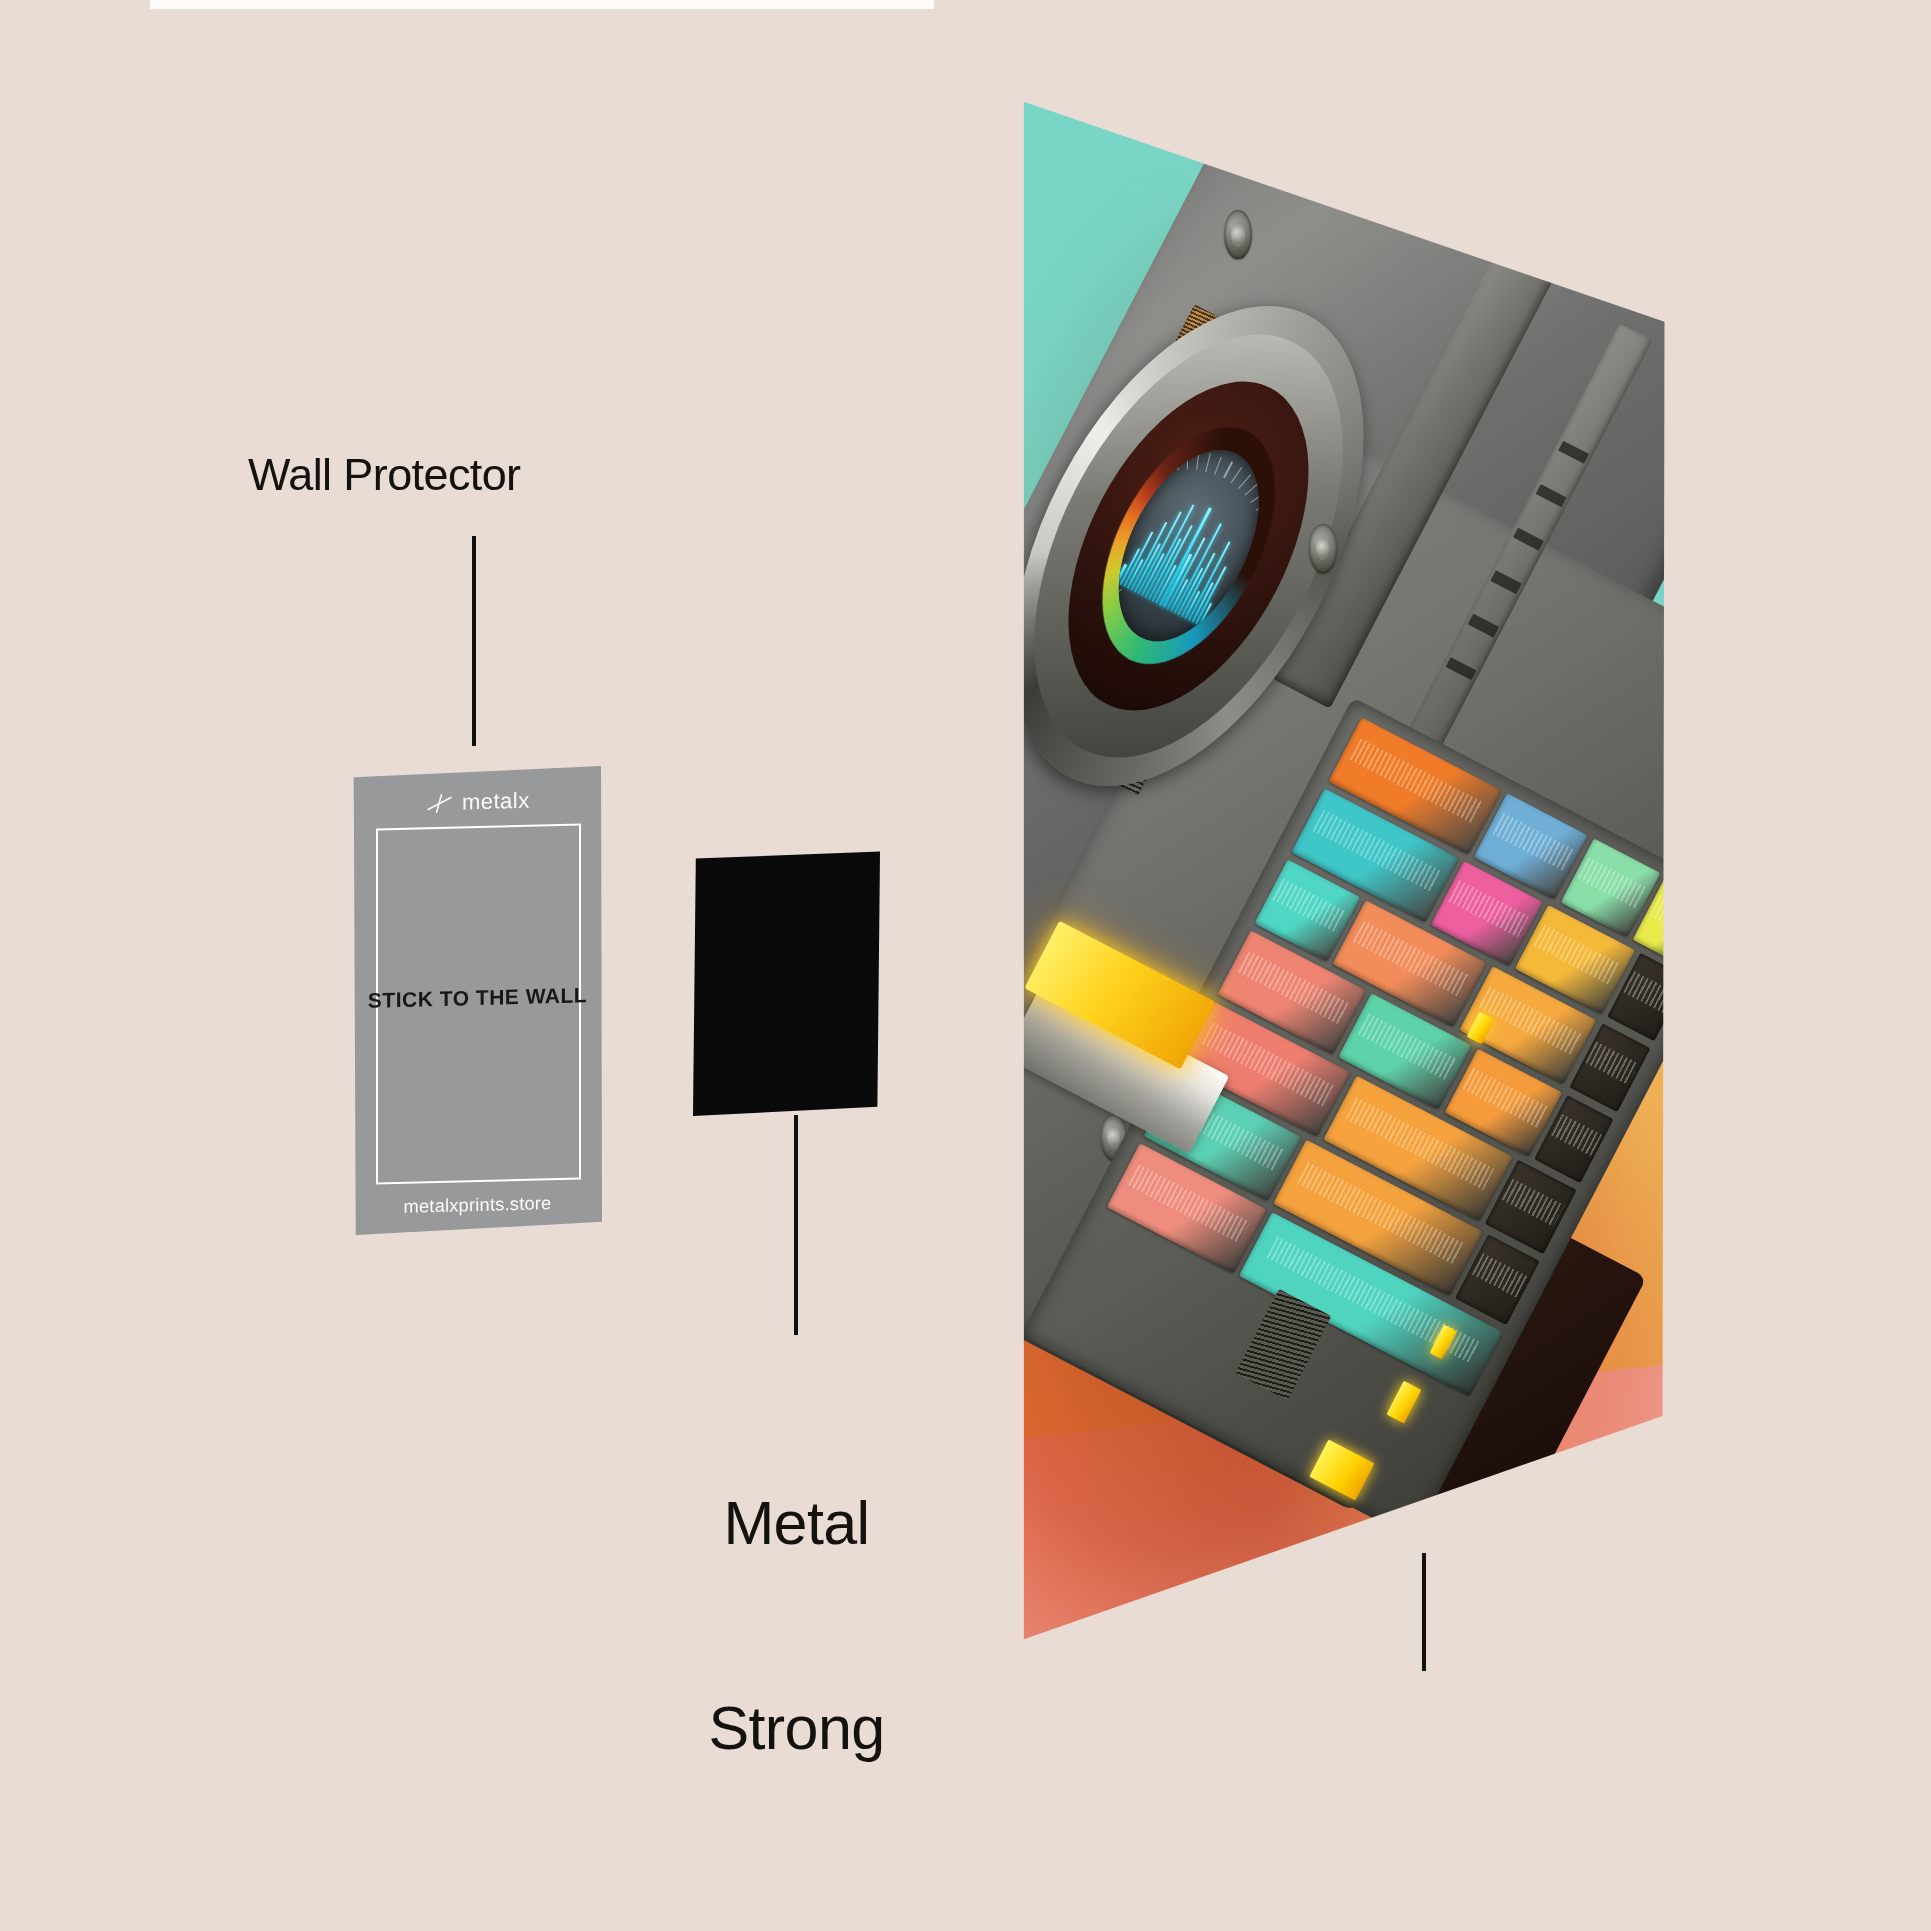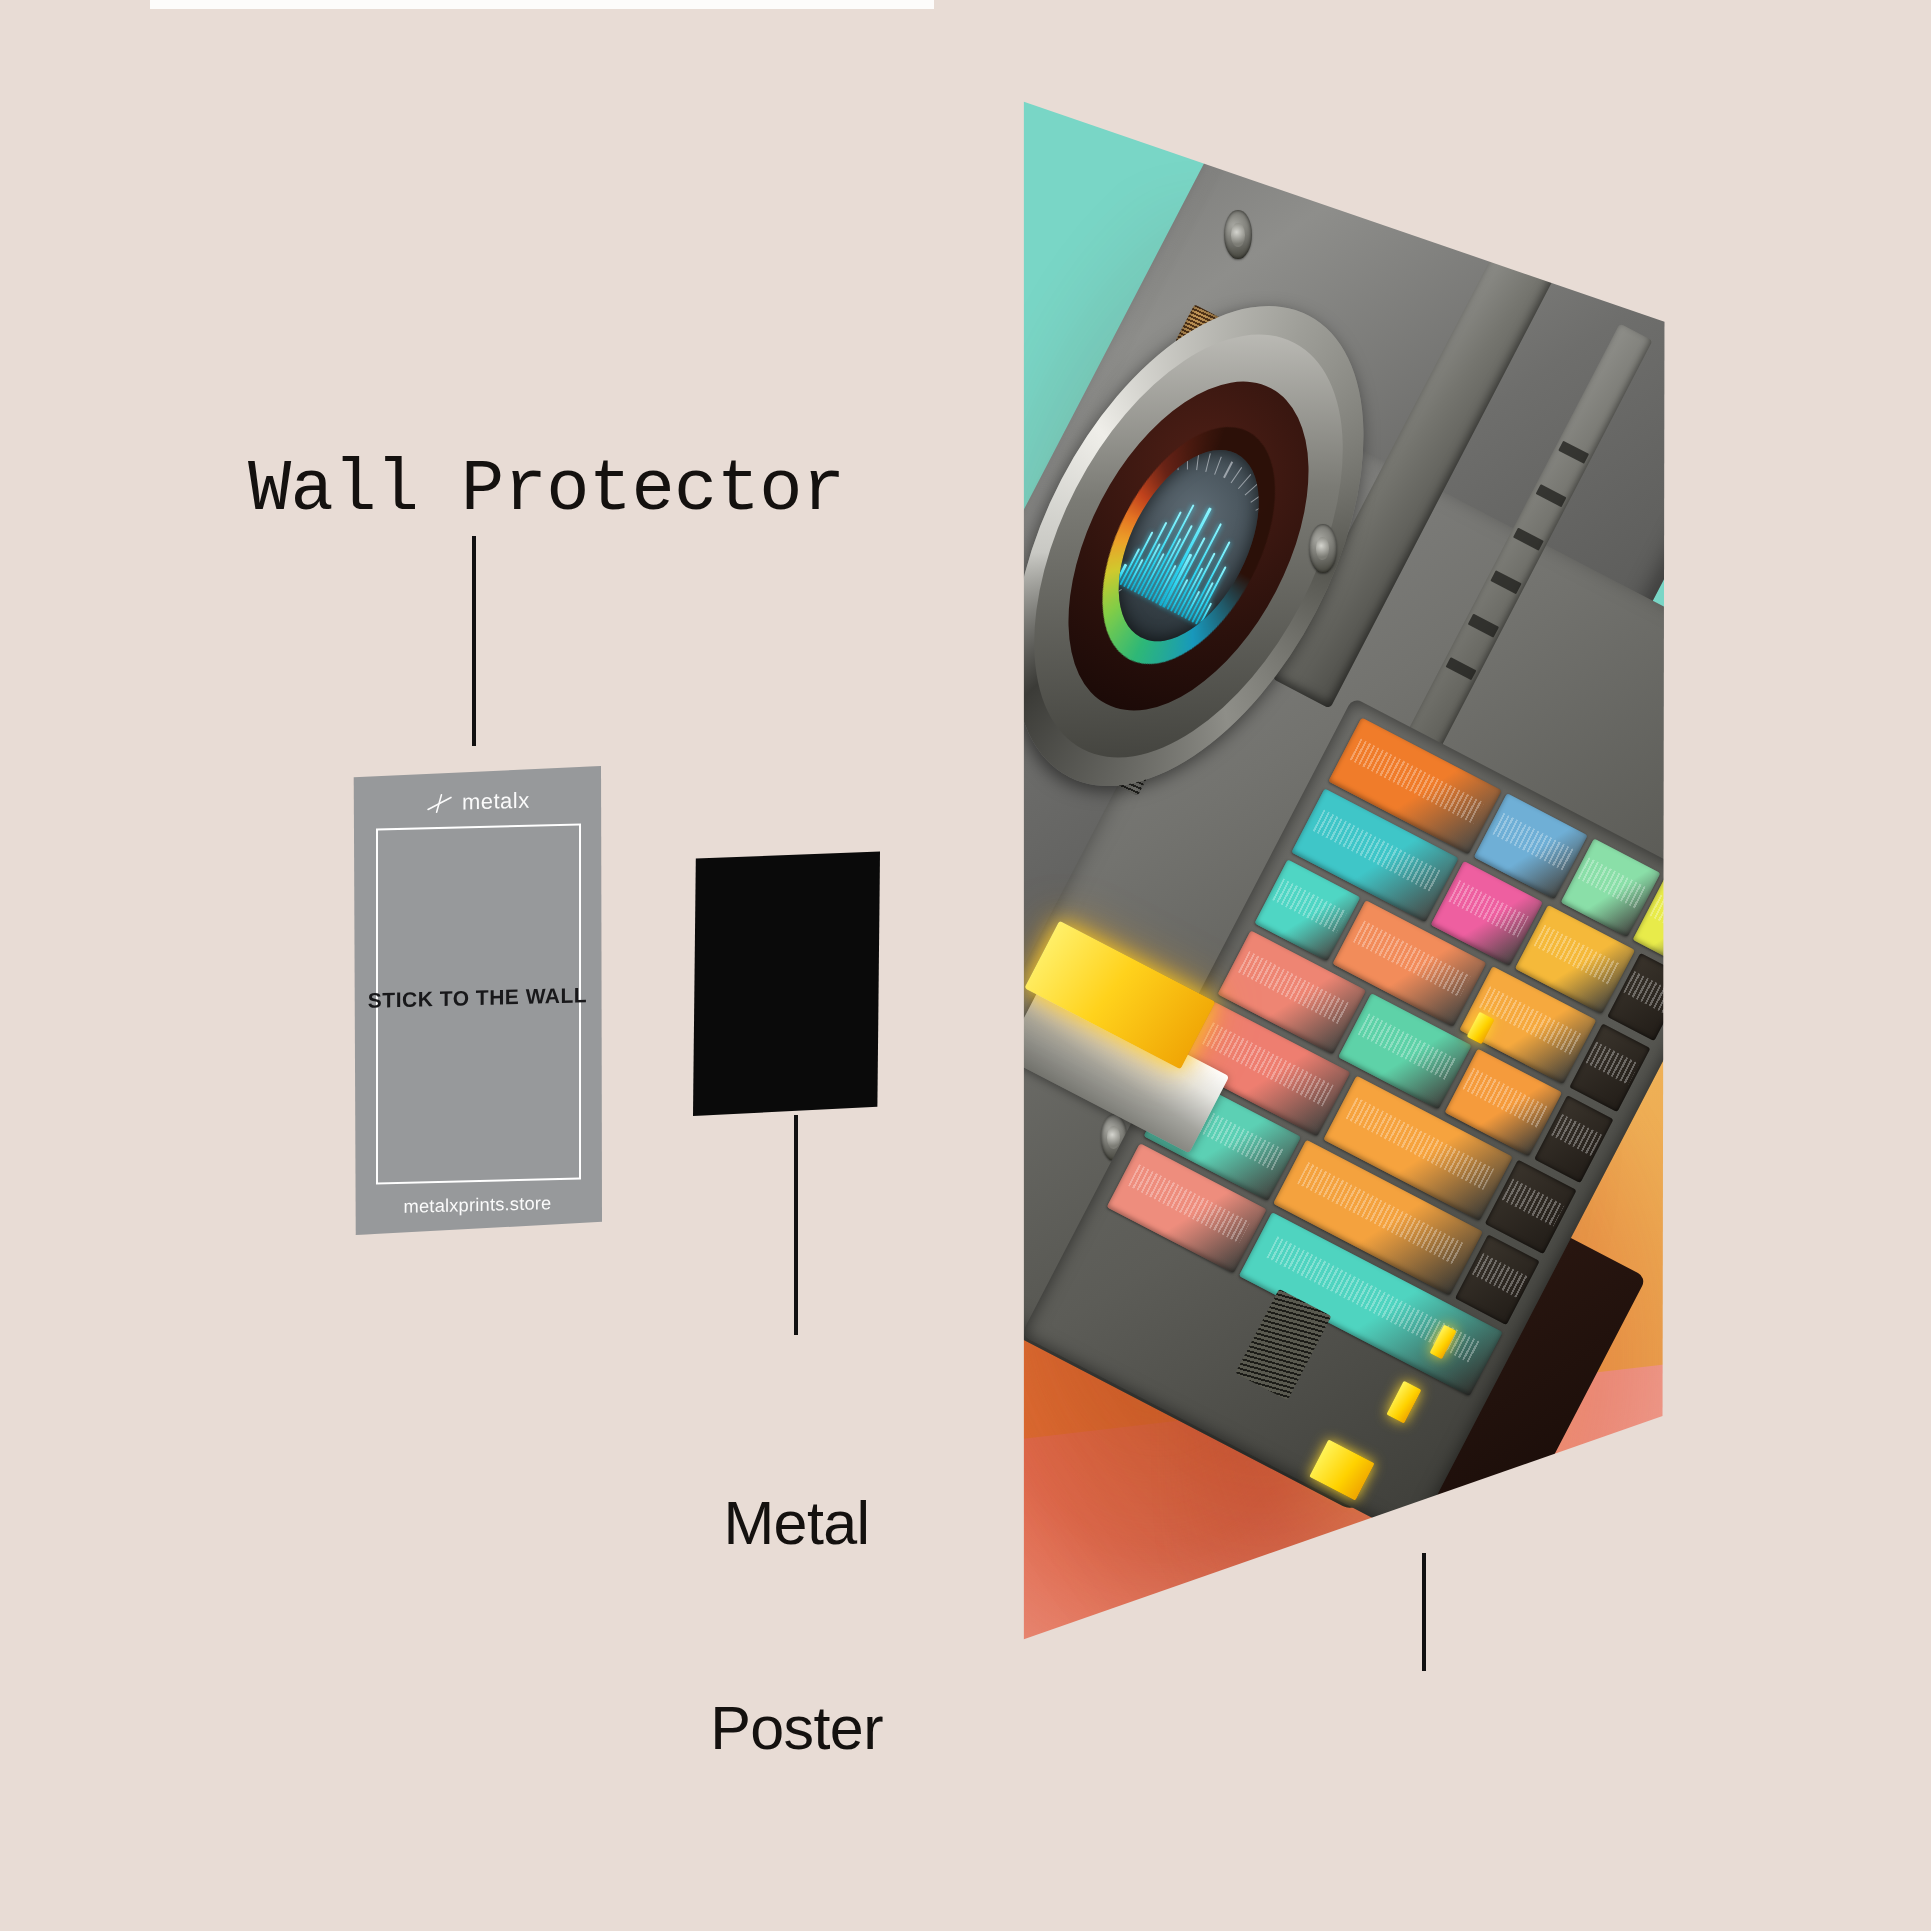--- a/index.html
+++ b/index.html
@@ -29,8 +29,7 @@
   }
   #label-wall-protector {
     left:248px; top:449px;
-    font-size:72px;
-    font-family:Liberation Mono, monospace;
+    font-size:45px;
   }
   #label-strong-magnet {
     left:676px; top:1352px;

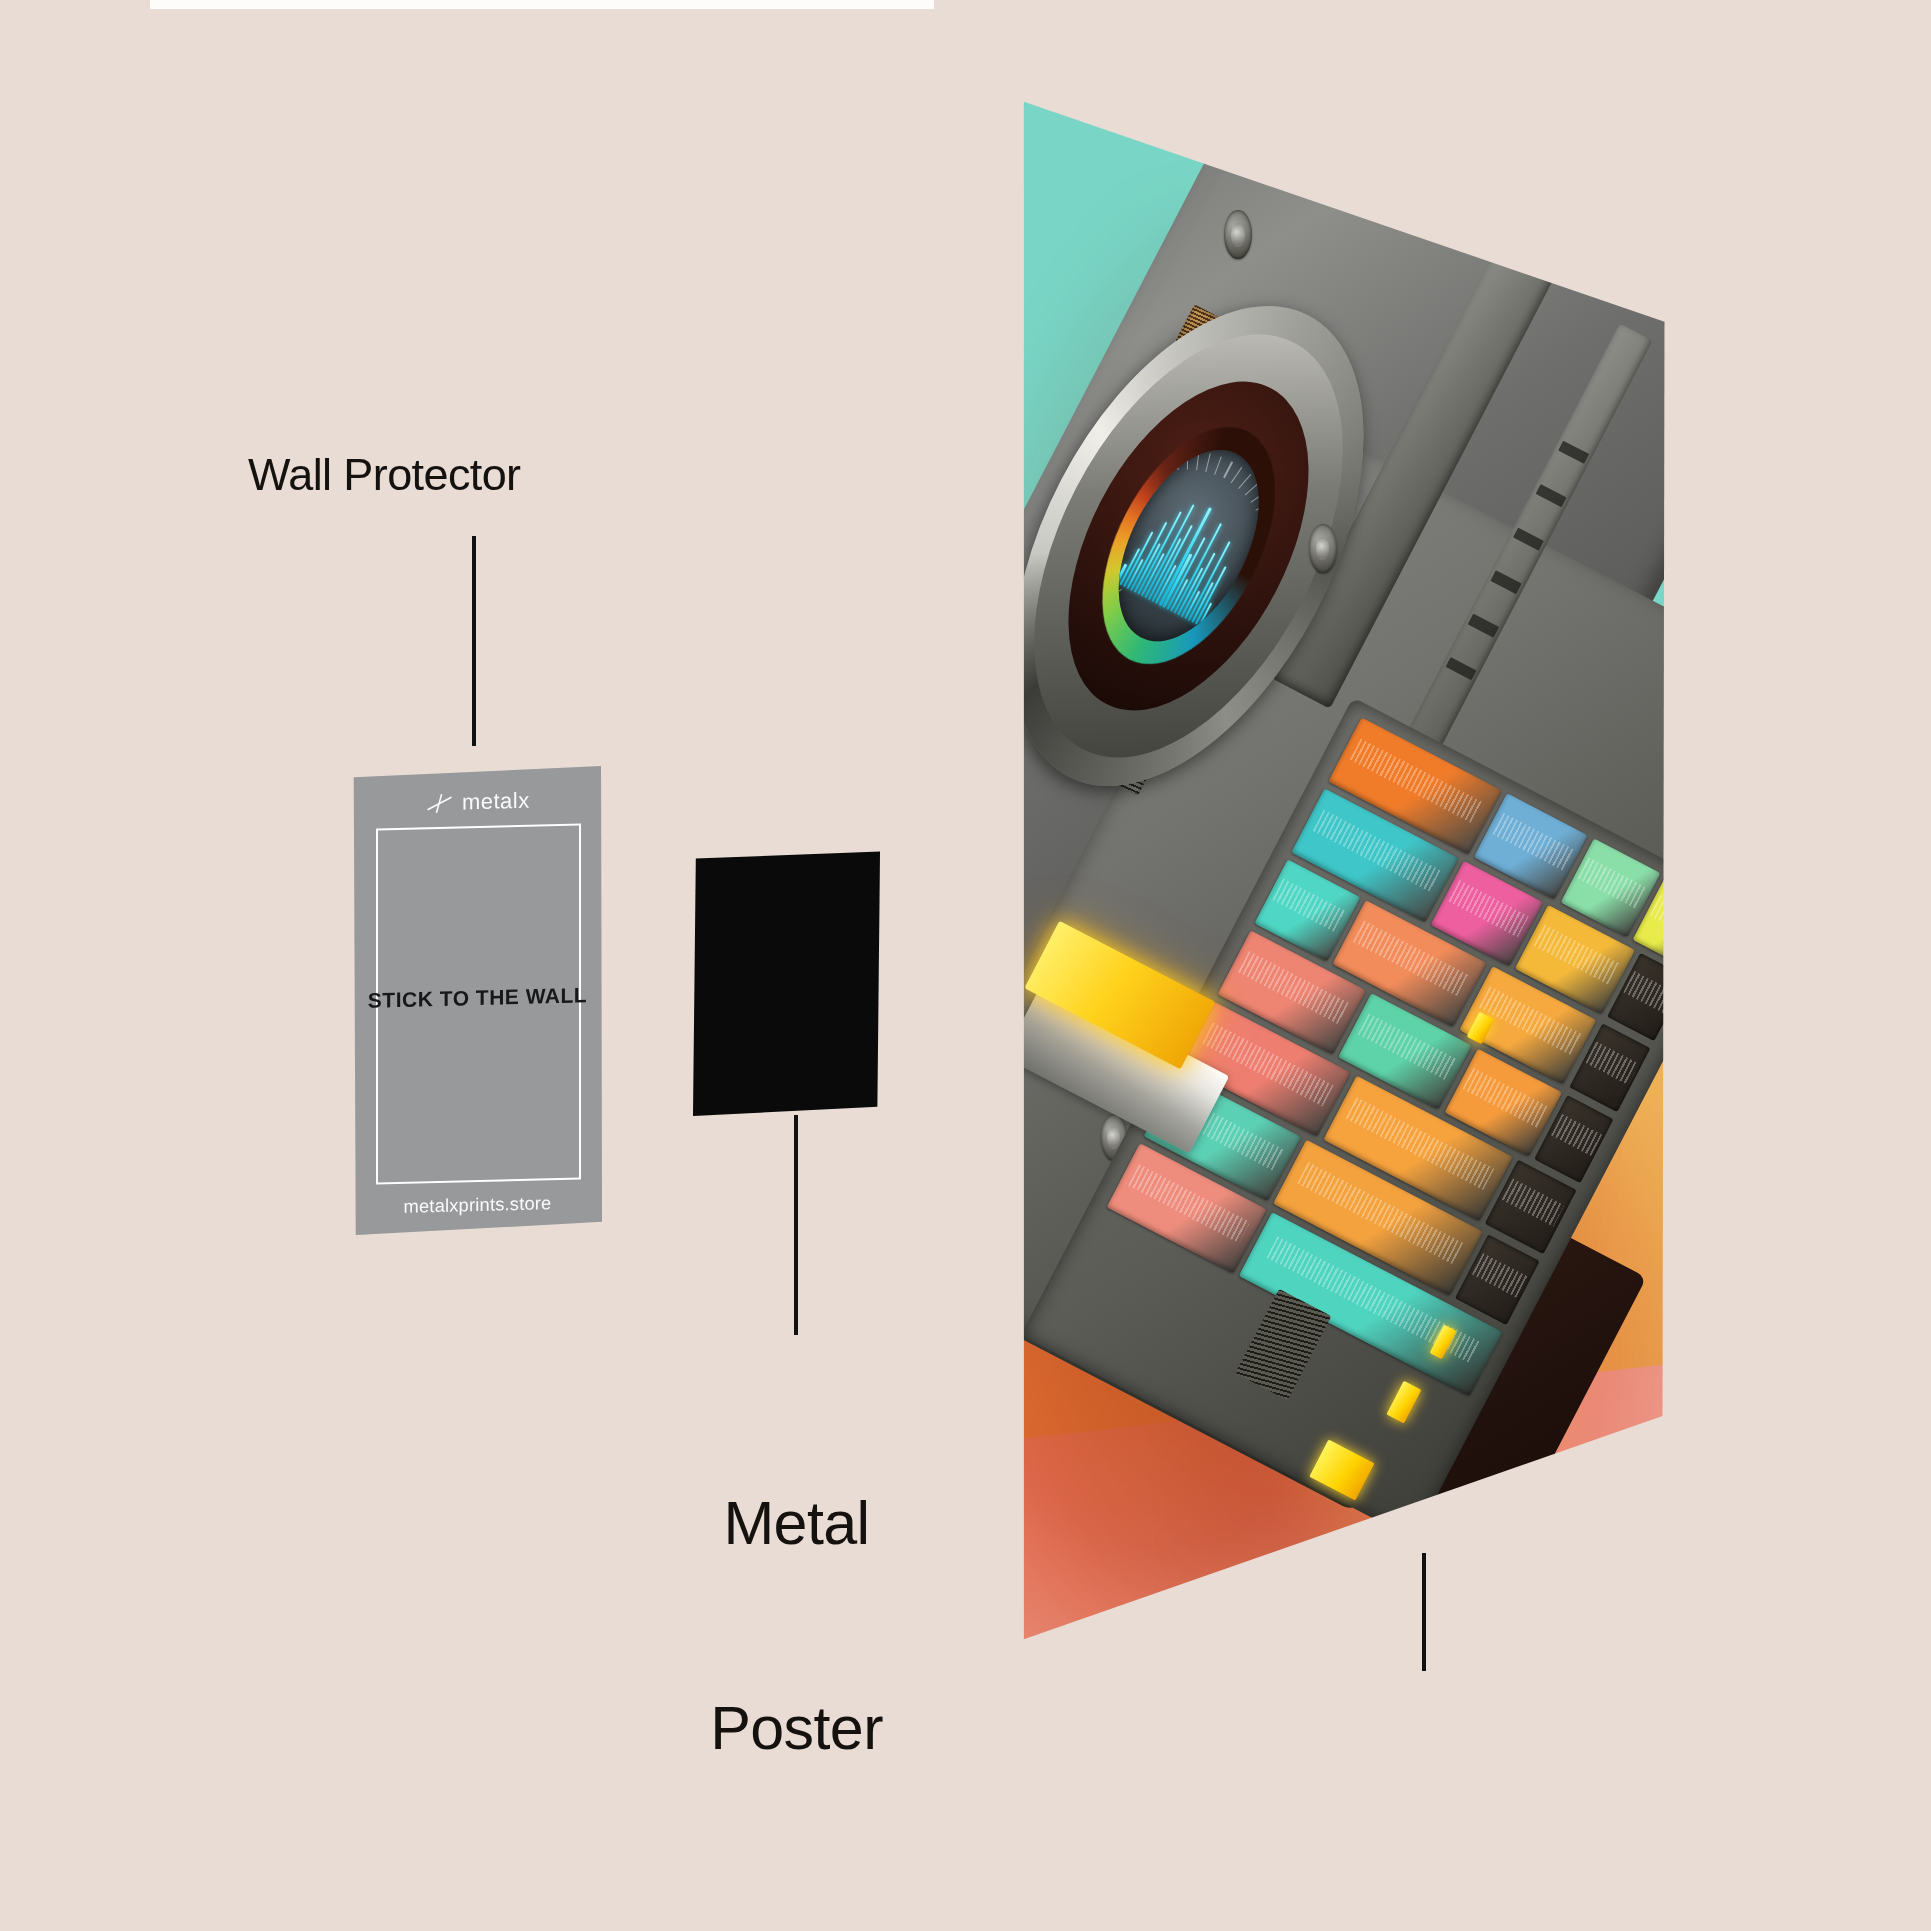--- a/index.html
+++ b/index.html
@@ -400,7 +400,7 @@
 
   <div class="label" id="label-strong-magnet">
     <div>Metal</div>
-    <div>Poster</div>
+    <div>Strong</div>
   </div>
 
   <div id="metal-poster">

